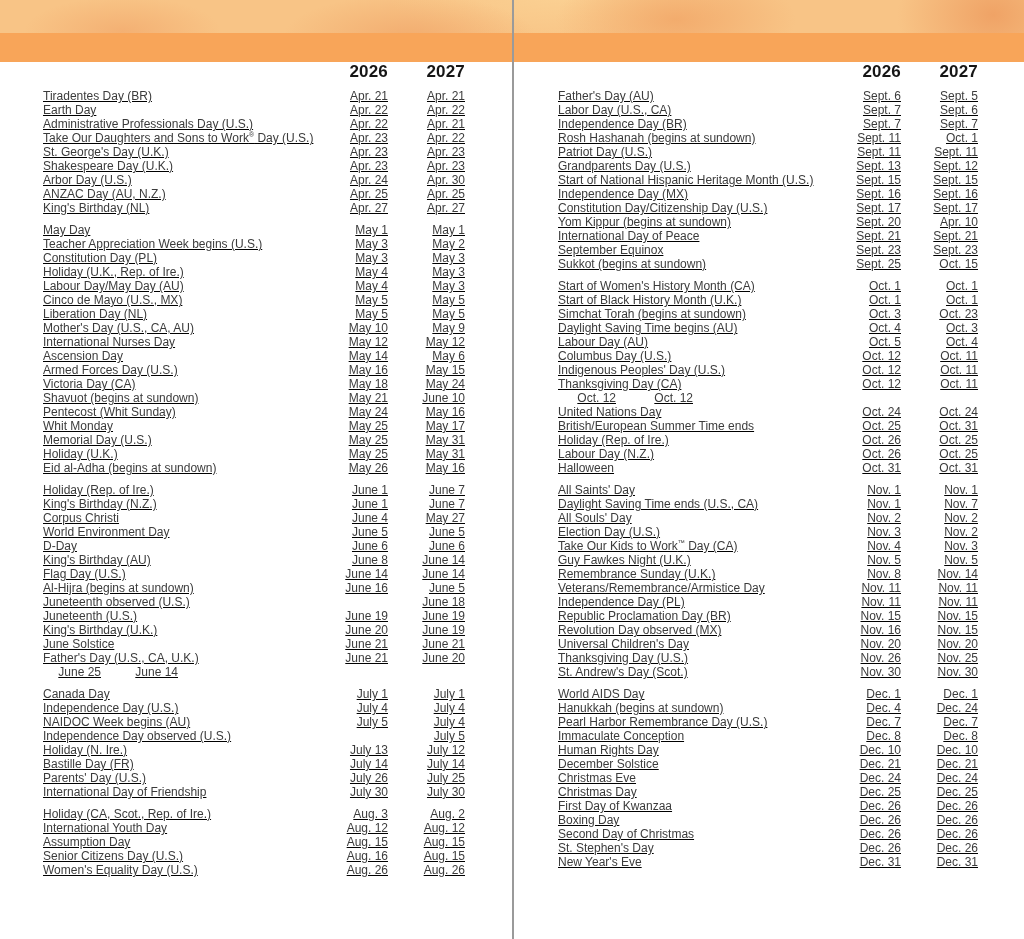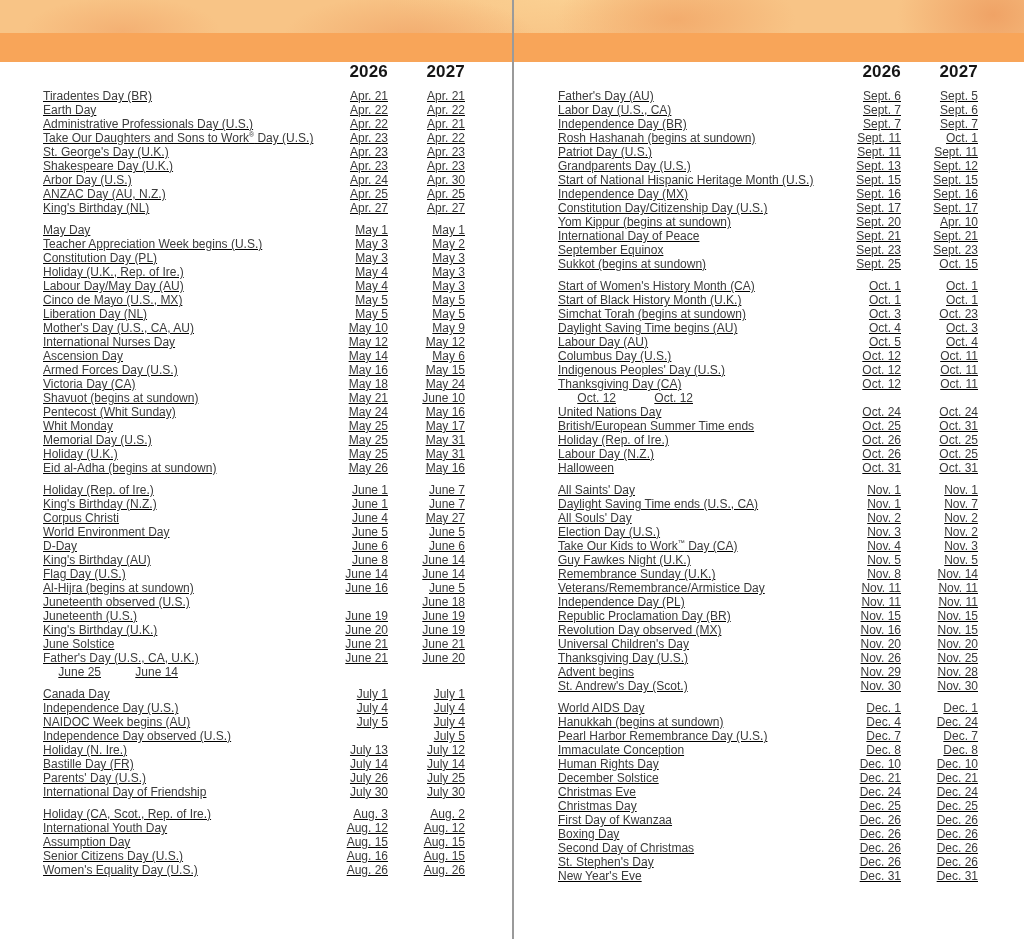--- a/index.html
+++ b/index.html
@@ -554,11 +554,6 @@
             <span class="c2">Nov. 25</span>
           </div>
           <div class="row">
-            <span class="name">Advent begins</span>
-            <span class="c1">Nov. 29</span>
-            <span class="c2">Nov. 28</span>
-          </div>
-          <div class="row">
             <span class="name">St. Andrew's Day (Scot.)</span>
             <span class="c1">Nov. 30</span>
             <span class="c2">Nov. 30</span>

